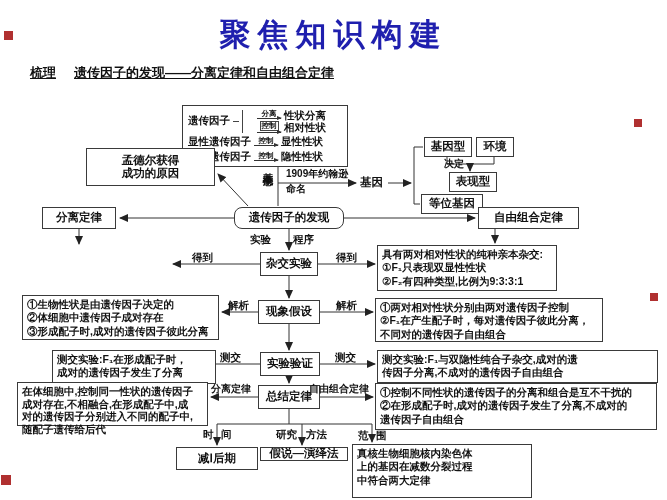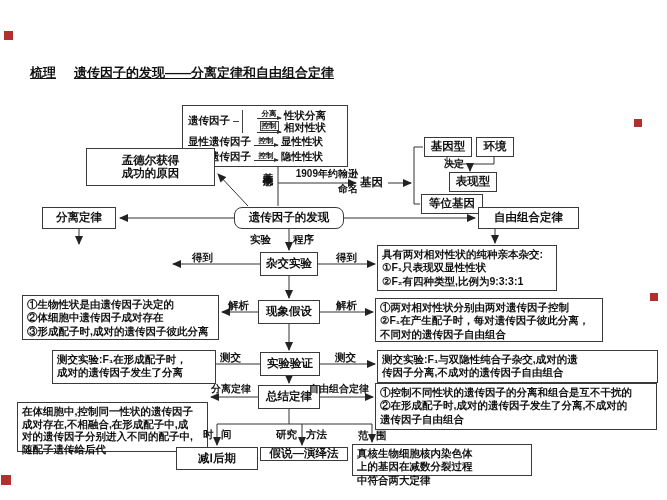--- a/index.html
+++ b/index.html
@@ -85,6 +85,7 @@
   <div class="deco" style="left:634px;top:119px;width:8px;height:8px;"></div>
   <div class="deco" style="left:650px;top:293px;width:8px;height:8px;"></div>
 
+  <div class="abs" id="title" style="color:#1f1fae;">聚焦知识构建</div>
   <div class="abs" id="subtitle">
     <span>梳理</span><span class="gap"></span><span>遗传因子的发现——分离定律和自由组合定律</span>
   </div>

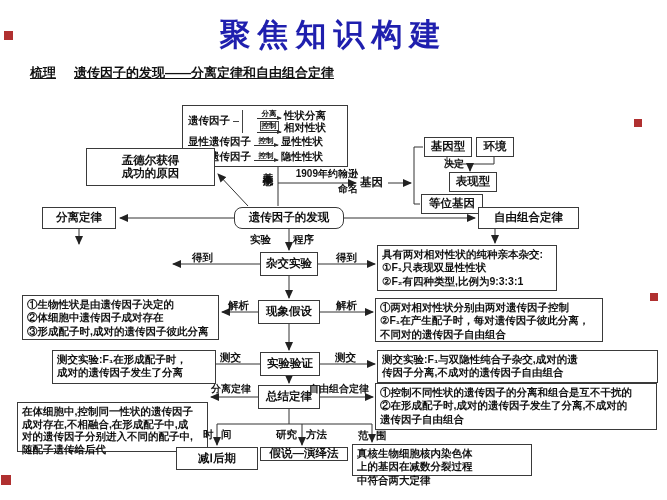--- a/index.html
+++ b/index.html
@@ -127,7 +127,7 @@
 成功的原因</div>
 
   <div class="lbl vlbl" style="left:262px;top:164px;height:46px;">基本概念</div>
-  <div class="lbl" style="left:286px;top:166px;width:72px;text-align:right;white-space:pre-line;line-height:1.5;font-size:10px;">1909年约翰逊
+  <div class="lbl" style="left:286px;top:166px;width:72px;text-align:left;white-space:pre-line;line-height:1.5;font-size:10px;">1909年约翰逊
 命名</div>
   <div class="lbl" style="left:360px;top:176px;font-size:11.5px;">基因</div>
 

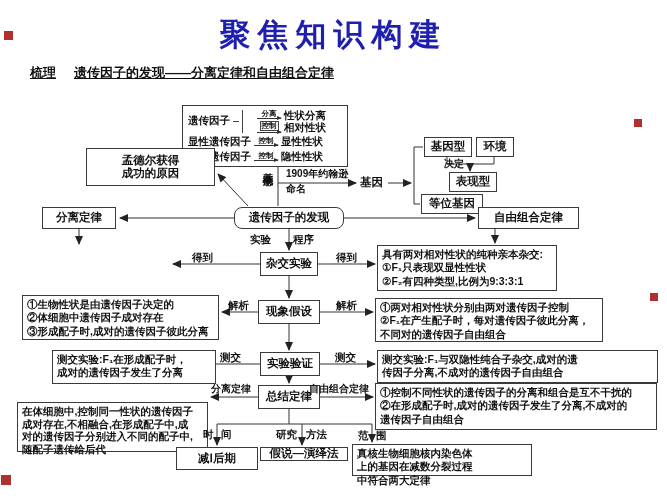--- a/index.html
+++ b/index.html
@@ -169,7 +169,7 @@
   <div class="box" style="left:377px;top:350px;width:281px;height:33px;">测交实验:F₁与双隐性纯合子杂交,成对的遗
 传因子分离,不成对的遗传因子自由组合</div>
 
-  <div class="box" style="left:17px;top:402px;width:191px;height:50px;line-height:1.2;">在体细胞中,控制同一性状的遗传因子
+  <div class="box" style="left:17px;top:382px;width:191px;height:44px;line-height:1.2;">在体细胞中,控制同一性状的遗传因子
 成对存在,不相融合,在形成配子中,成
 对的遗传因子分别进入不同的配子中,
 随配子遗传给后代</div>

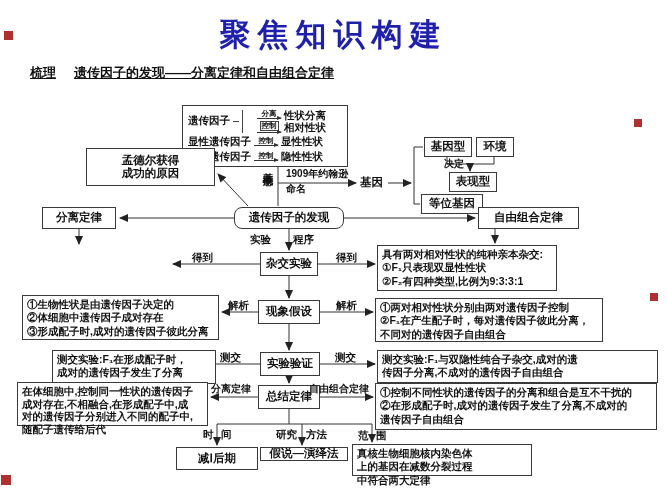--- a/index.html
+++ b/index.html
@@ -189,7 +189,7 @@
 
   <div class="box cbox" style="left:176px;top:447px;width:82px;height:23px;">减Ⅰ后期</div>
   <div class="box cbox" style="left:260px;top:447px;width:88px;height:14px;">假说—演绎法</div>
-  <div class="box" style="left:352px;top:444px;width:180px;height:32px;">真核生物细胞核内染色体
+  <div class="box" style="left:352px;top:444px;width:180px;height:54px;">真核生物细胞核内染色体
 上的基因在减数分裂过程
 中符合两大定律</div>
 

